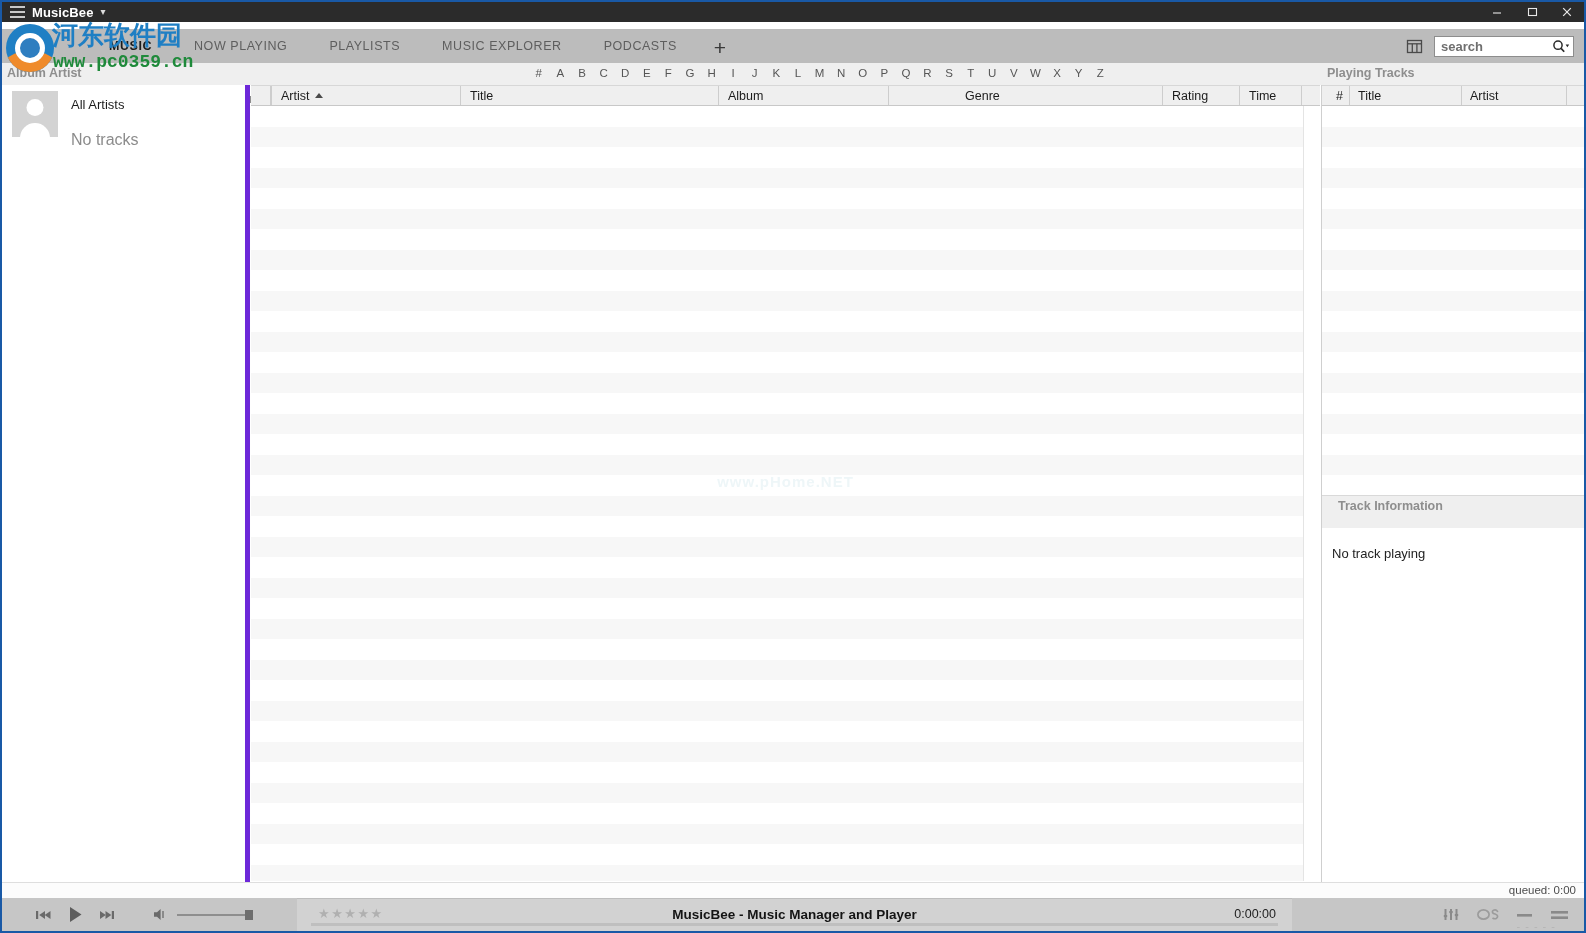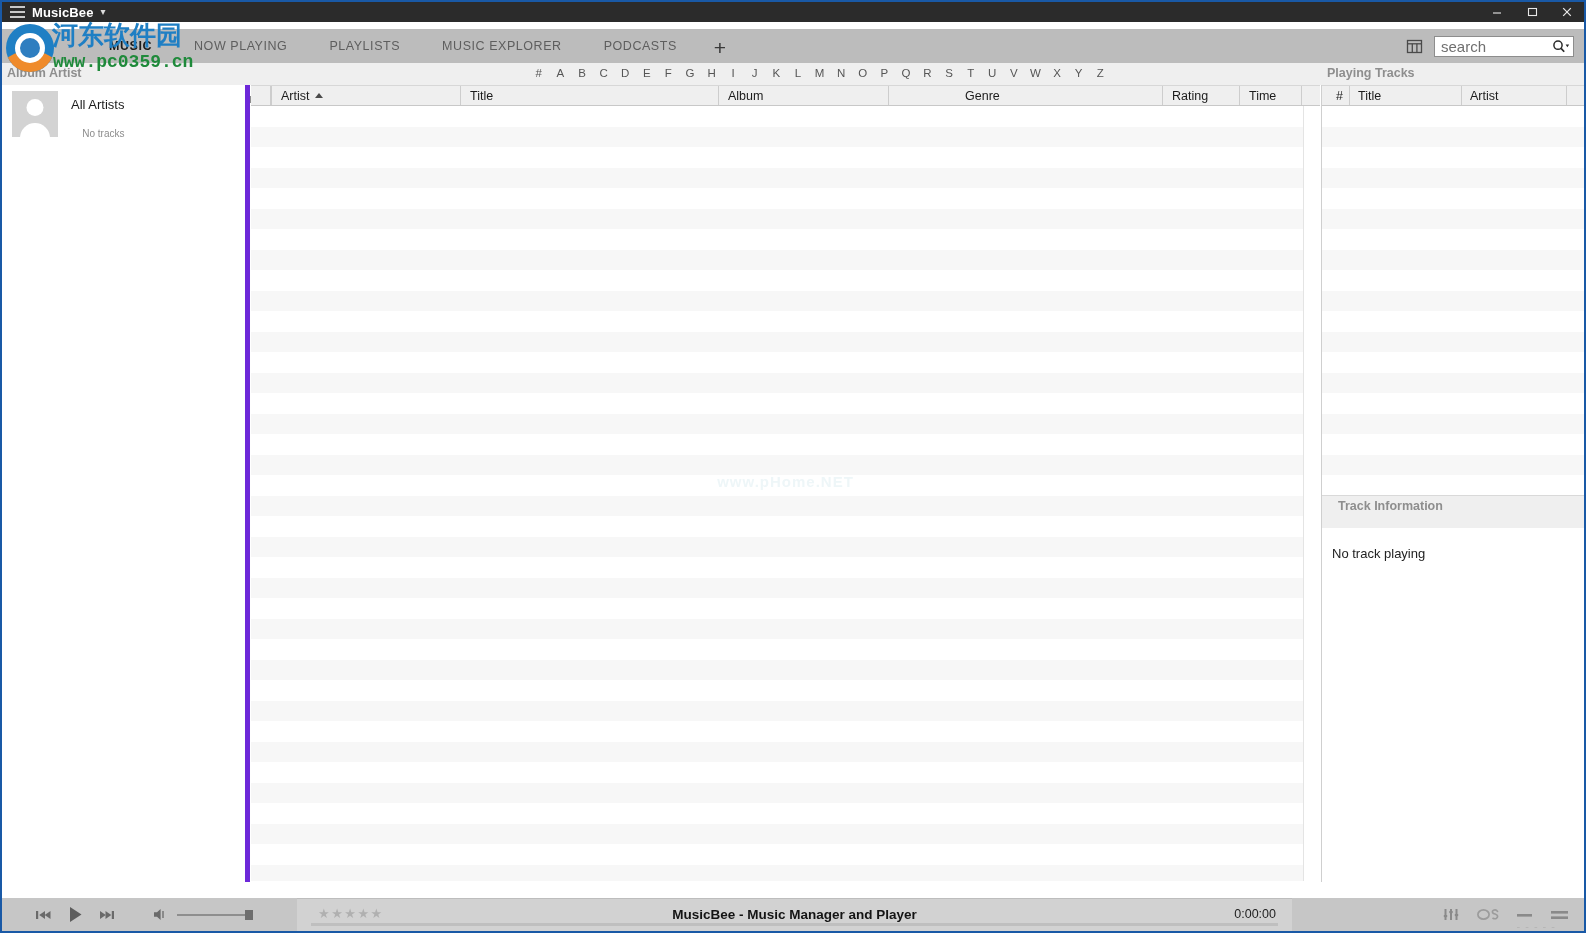--- a/index.html
+++ b/index.html
@@ -80,7 +80,7 @@
   .searchbox input {
     border: none; outline: none; flex: 1; width: 100%;
     font-family: "Liberation Sans", sans-serif;
-    font-size: 15px; color: #595959; background: transparent;
+    font-size: 13px; color: #595959; background: transparent; font-weight: bold;
   }
   .searchbox input::placeholder { color: #6f6f6f; }
   .search-ico { display:flex; align-items:center; cursor:pointer; }

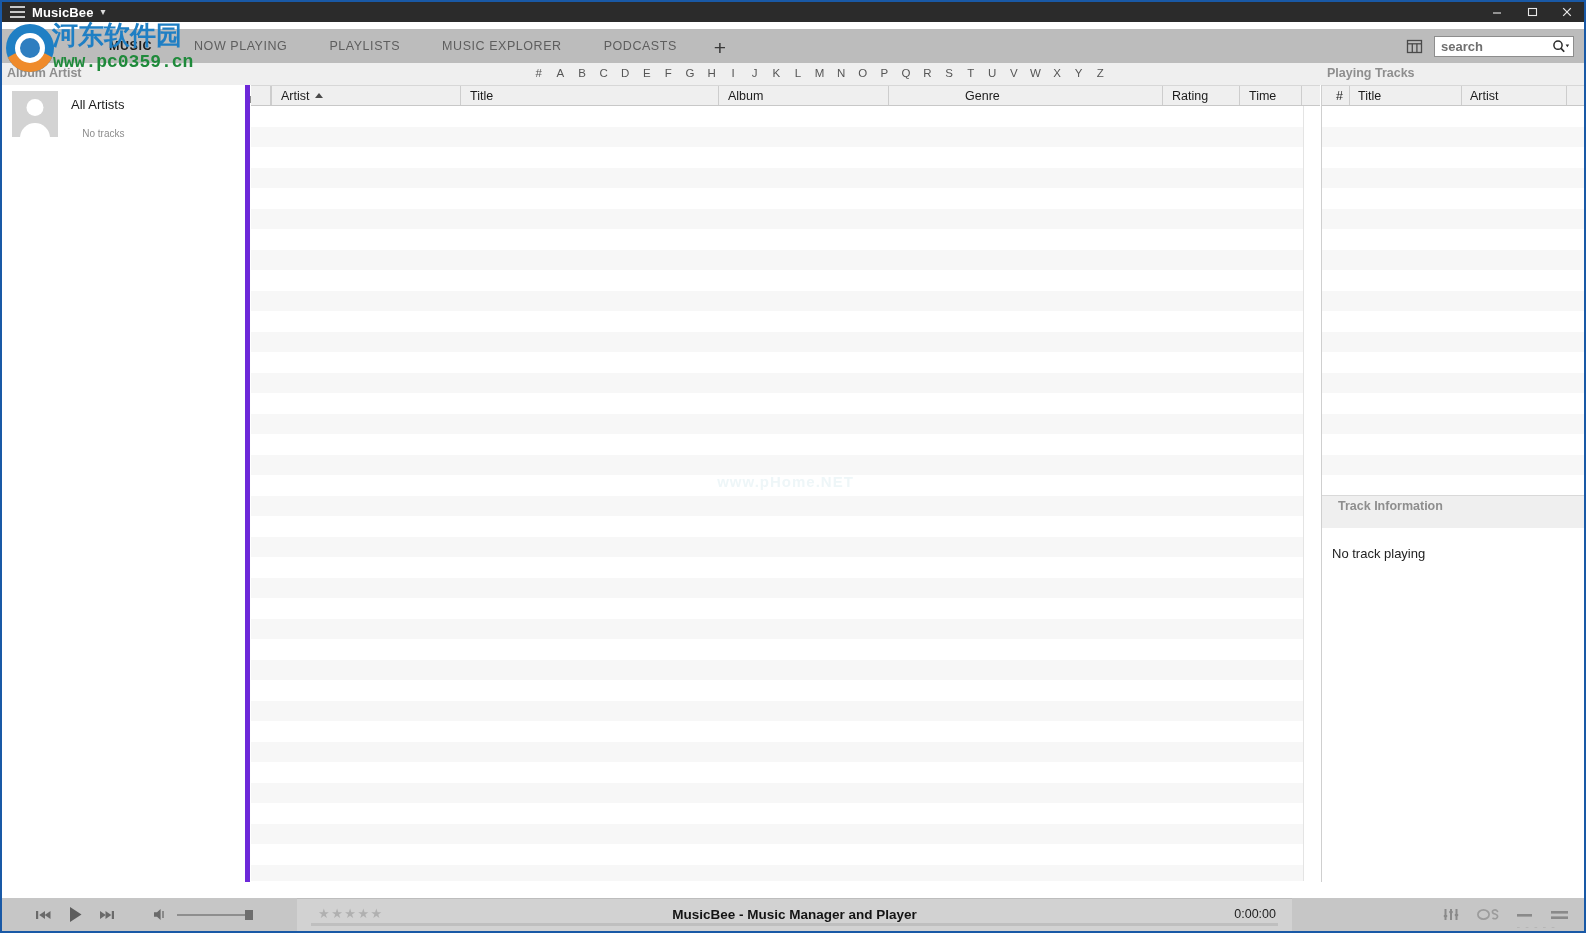--- a/index.html
+++ b/index.html
@@ -138,7 +138,7 @@
   }
   .artist-text { padding-left: 13px; padding-top: 6px; }
   .artist-name { font-size: 13px; color: #1c1c1c; line-height: 16px; }
-  .artist-sub { font-size: 10px; color: #8c8c8c; line-height: 16px; margin-top: 13px; text-align: right; }
+  .artist-sub { font-size: 16px; color: #8c8c8c; line-height: 16px; margin-top: 19px; text-align: right; }
 
   
   .center-panel {

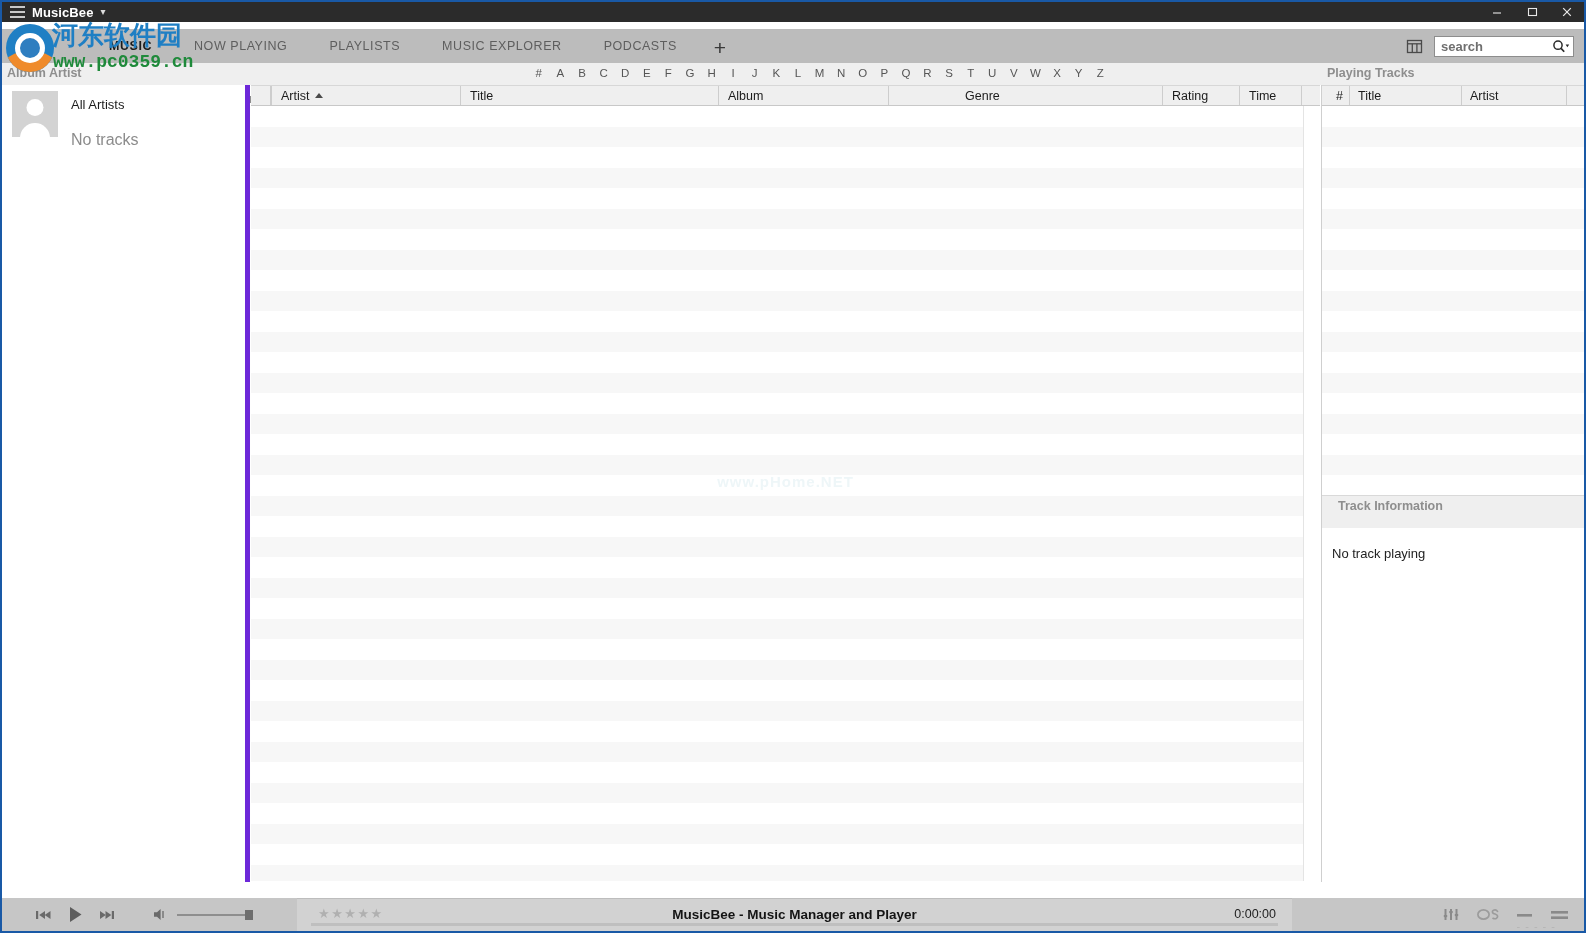--- a/index.html
+++ b/index.html
@@ -522,6 +522,9 @@
     </div>
   </div>
 
+  <div class="statusrow">
+    <div class="queued">queued: 0:00</div>
+  </div>
 
   <div class="playerbar">
     <div class="transport">

